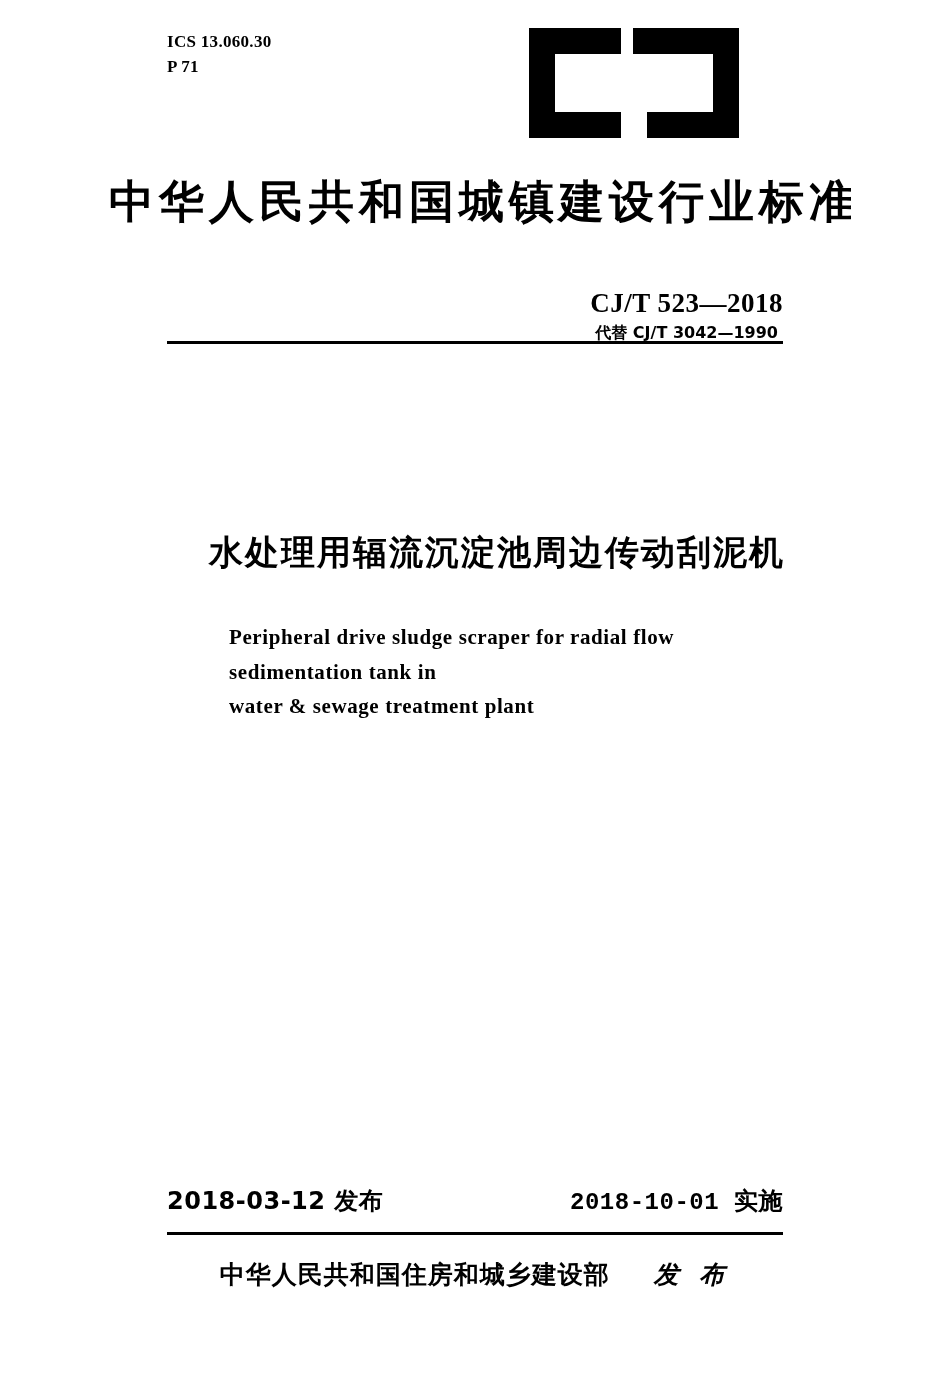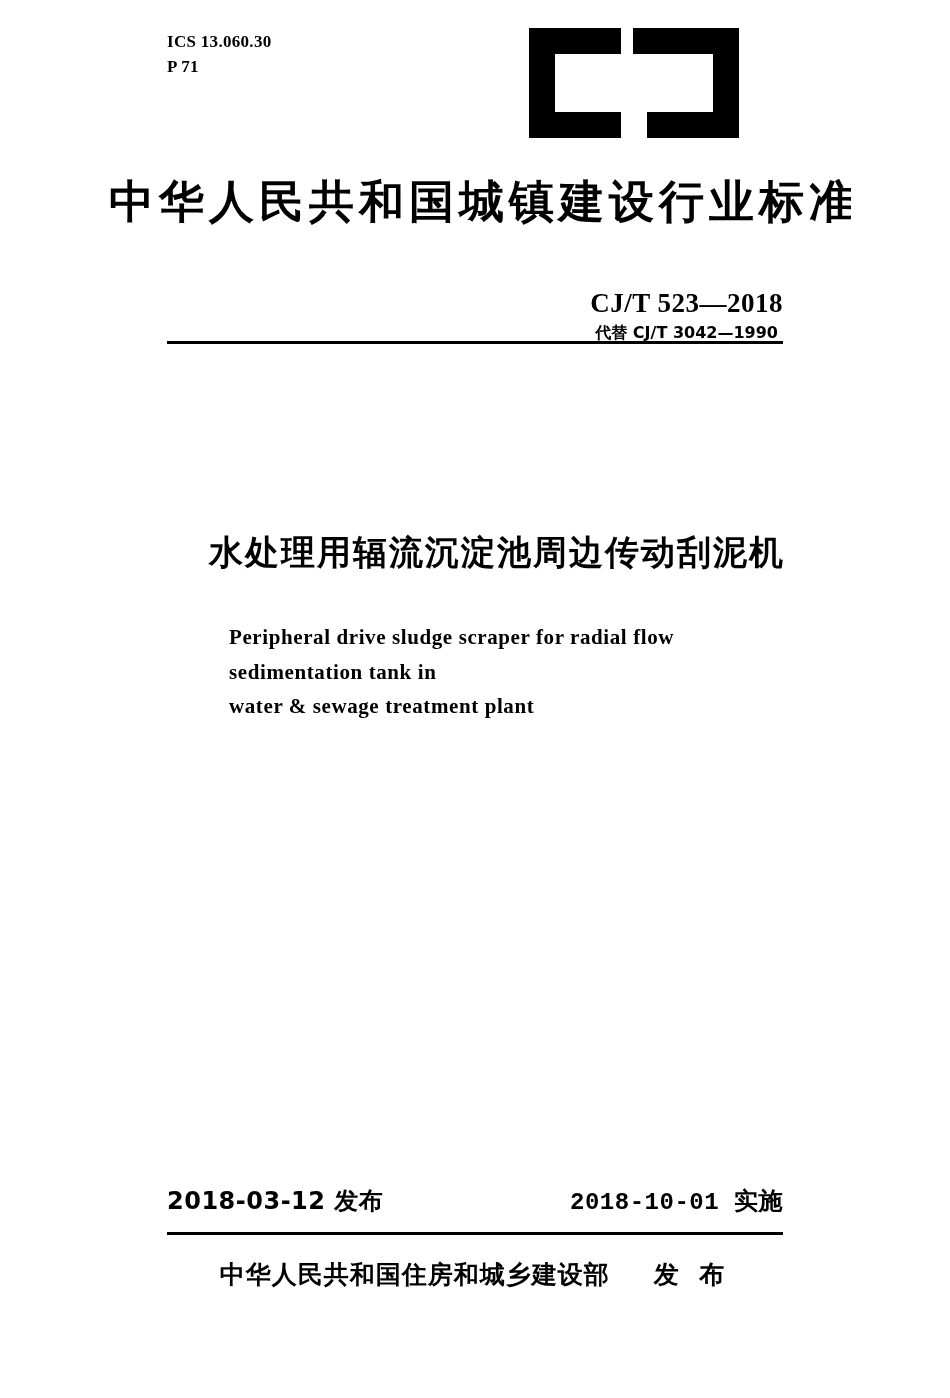--- a/index.html
+++ b/index.html
@@ -166,6 +166,7 @@
   .publisher .pub-verb {
     margin-left: 44px;
     letter-spacing: 6px;
+    font-style: italic;
   }
 </style>
 </head>

